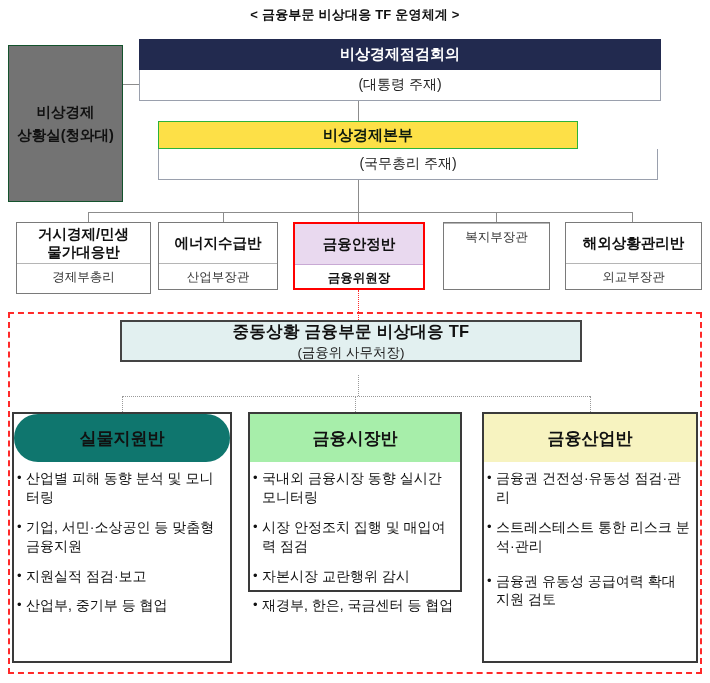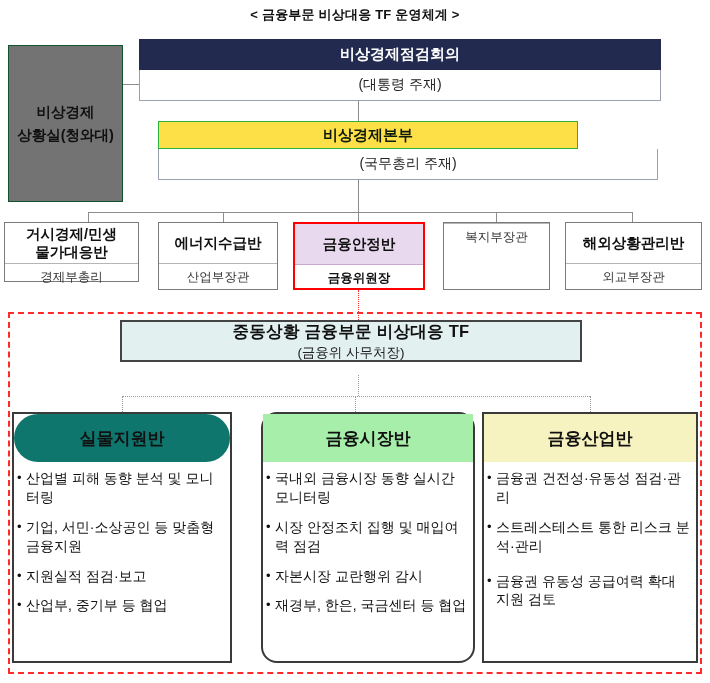--- a/index.html
+++ b/index.html
@@ -295,7 +295,7 @@
   <div class="box hq-head">비상경제본부</div>
   <div class="box hq-sub">(국무총리 주재)</div>
 
-  <div class="division" style="left:4px; width:135px; height:60px;">
+  <div class="division" style="left:16px; width:135px; height:72px;">
     <div class="title">
       <span>
         <span>거시경제/민생</span><br>

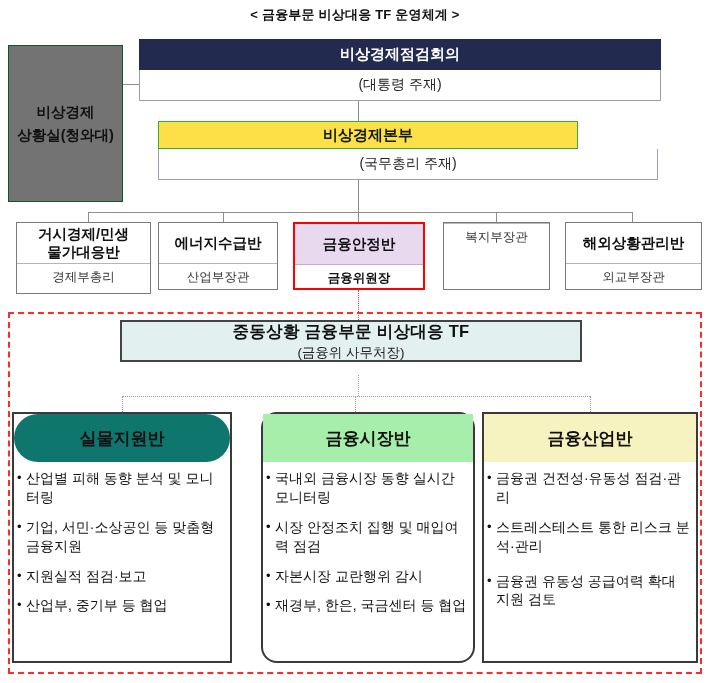--- a/index.html
+++ b/index.html
@@ -256,7 +256,7 @@
   .team .bullet .txt { flex: 1 1 auto; }
 
   .team-1 { left: 12px;  width: 220px; height: 251px; }
-  .team-2 { left: 261px; width: 214px; height: 251px; border-radius: 16px; }
+  .team-2 { left: 248px; width: 214px; height: 180px; }
   .team-3 { left: 482px; width: 216px; height: 251px; }
 
   .team-1 .team-head { background: #0f766e; border-radius: 24px; }

